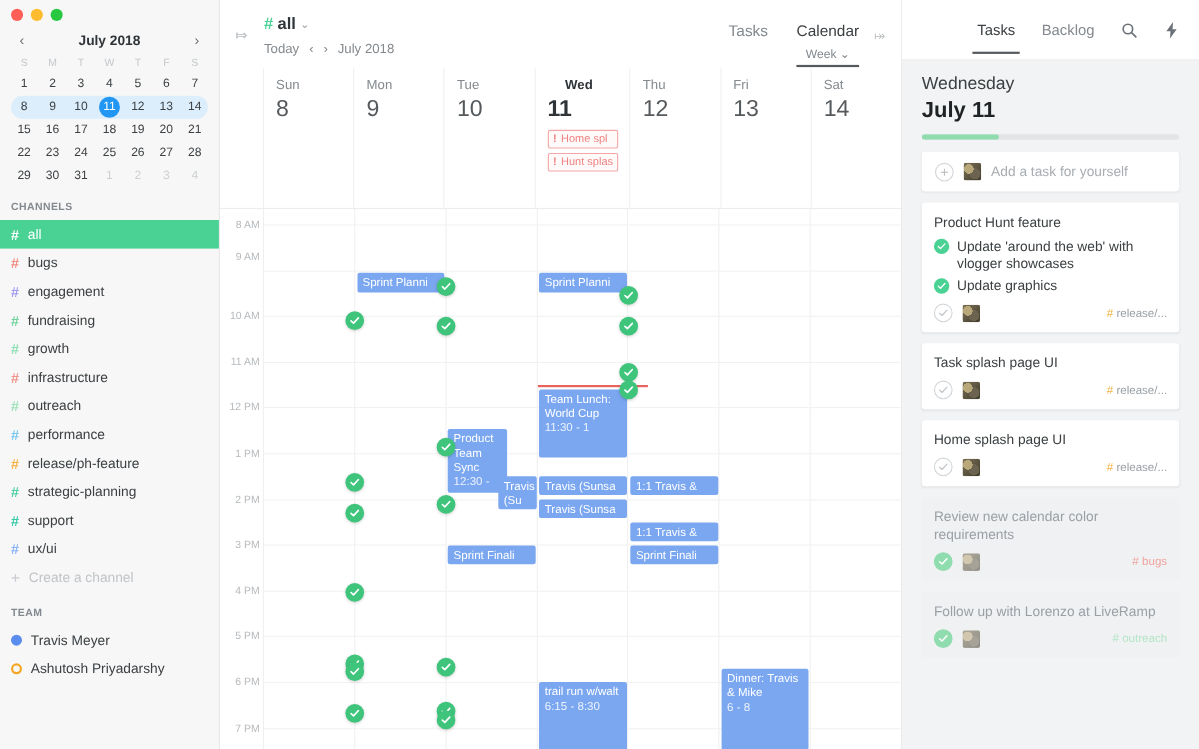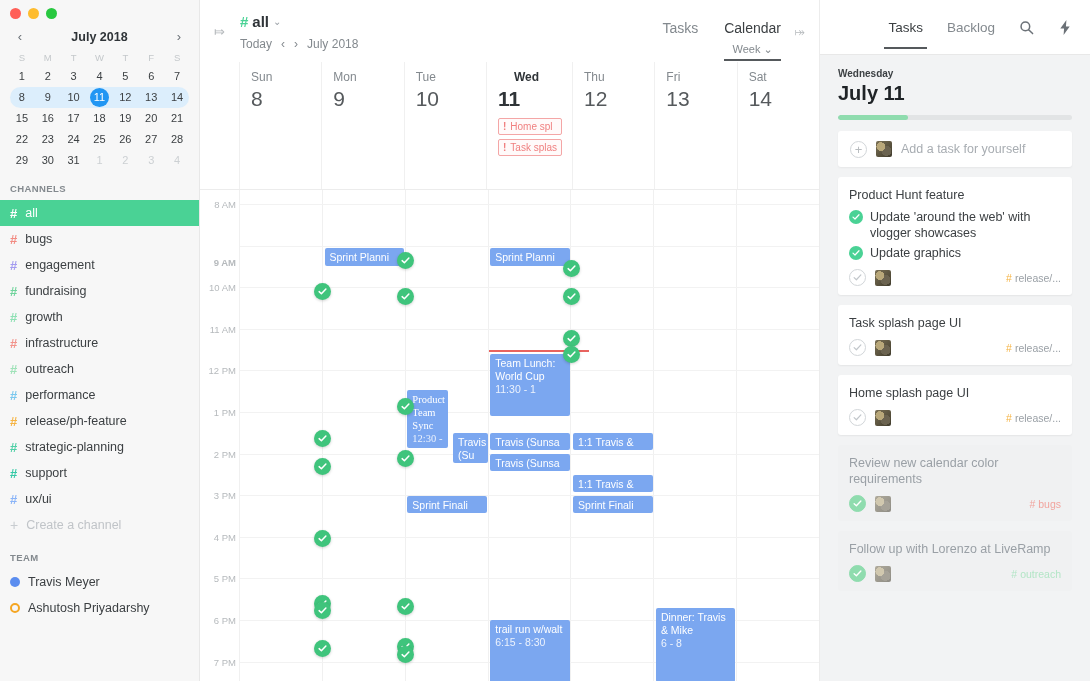--- a/index.html
+++ b/index.html
@@ -201,7 +201,7 @@
   .ricon { color: #6b7177; cursor: pointer; display: flex; align-items: center; }
 
   .r-body { padding: 13px 18px 0 18px; }
-  .r-dow { font-size: 10px; font-weight: bold; color: #3c4043; }
+  .r-dow { font-size: 16px; font-weight: normal; color: #3c4043; }
   .r-date { font-size: 20px; font-weight: bold; color: #1f2326; margin-top: 3px; }
   .prog {
     height: 5px; border-radius: 3px; background: #e2e4e5;

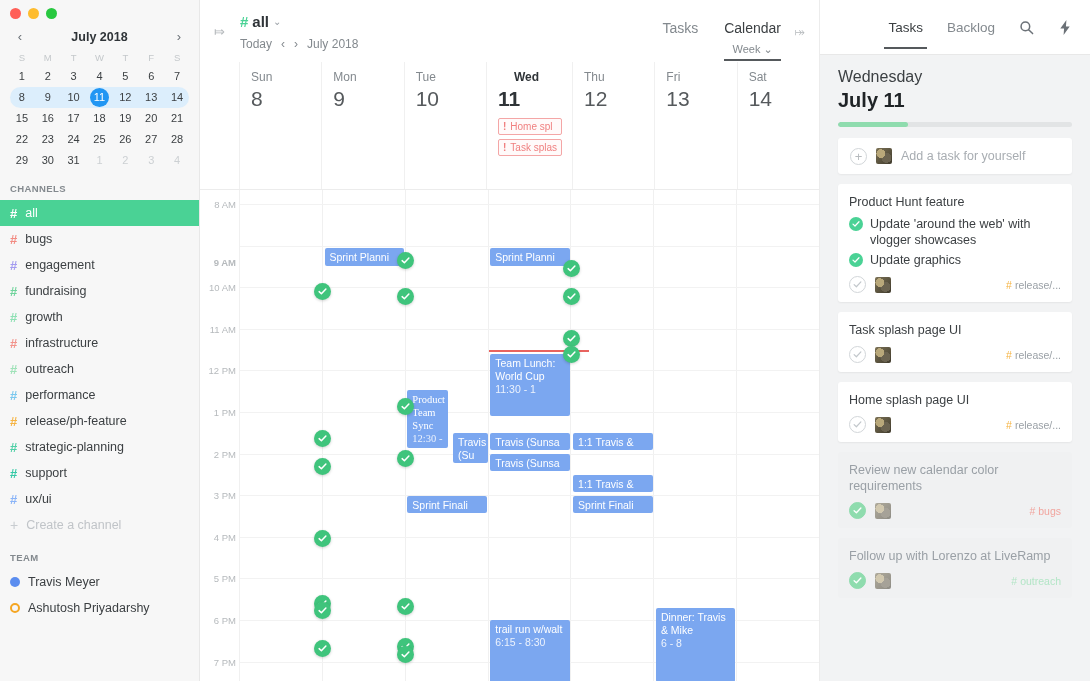--- a/index.html
+++ b/index.html
@@ -541,7 +541,7 @@
               </div>
               <div class="ad-chip">
                 <span class="bang">!</span>
-                <span>Task splas</span>
+                <span>Hunt splas</span>
               </div>
             </div>
           </div>

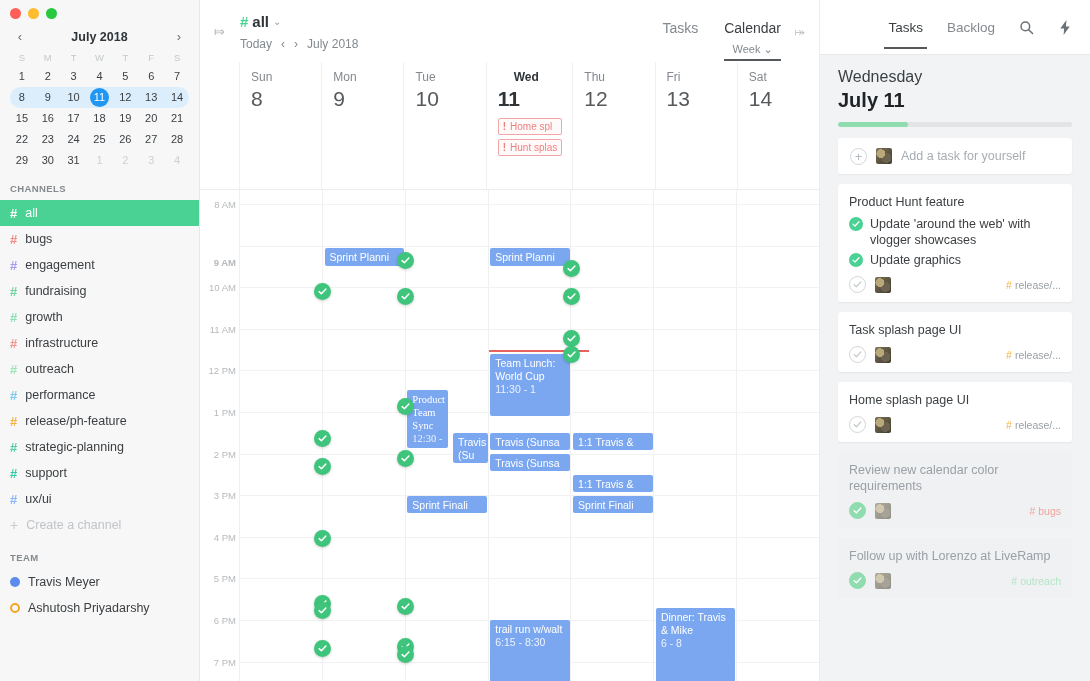--- a/index.html
+++ b/index.html
@@ -577,7 +577,7 @@
           <div class="hrow" style="top: 14px;"></div>
           <div class="hlabel" style="top: 9px;">8 AM</div>
           <div class="hrow" style="top: 55.6px;"></div>
-          <div class="hlabel" style="top: 67px; font-weight: bold;">9 AM</div>
+          <div class="hlabel" style="top: 38px;">9 AM</div>
           <div class="hrow" style="top: 97.2px;"></div>
           <div class="hlabel" style="top: 92.2px;">10 AM</div>
           <div class="hrow" style="top: 138.8px;"></div>

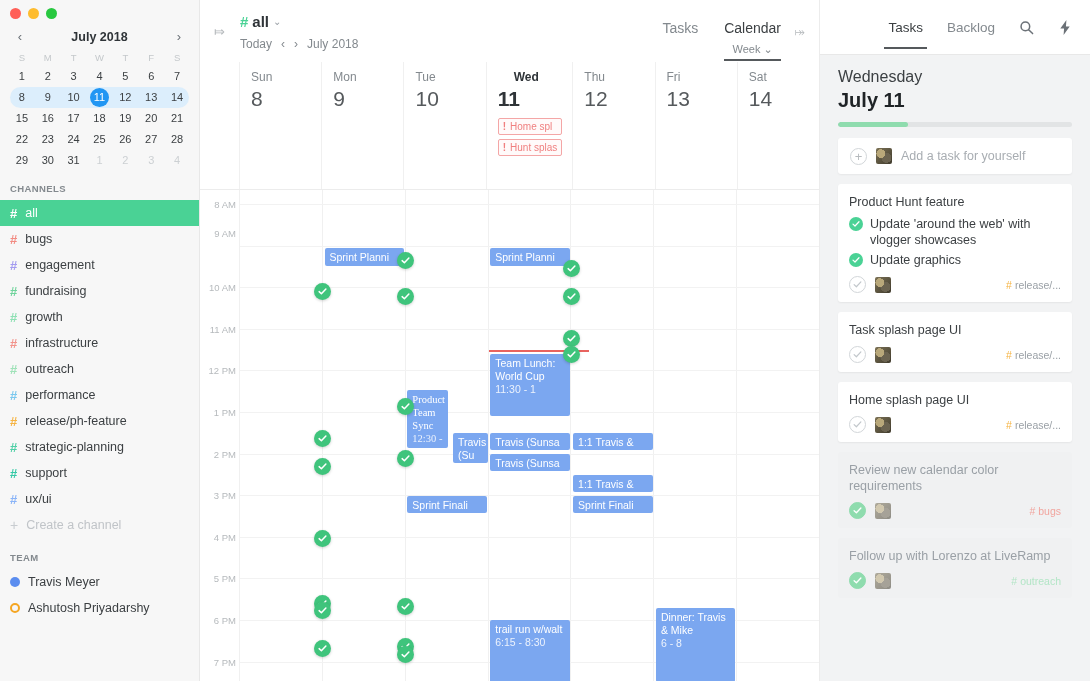--- a/index.html
+++ b/index.html
@@ -610,7 +610,7 @@
             <div>Team Lunch: World Cup</div>
             <div class="t2">11:30 - 1</div>
           </div>
-          <div class="ev" style="left: 207.371px; width: 41px; top: 200px; height: 58px; font-family: Liberation Serif, serif;">
+          <div class="ev" style="left: 207.371px; width: 54px; top: 200px; height: 58px;">
             <div>Product Team Sync</div>
             <div class="t2">12:30 -</div>
           </div>

